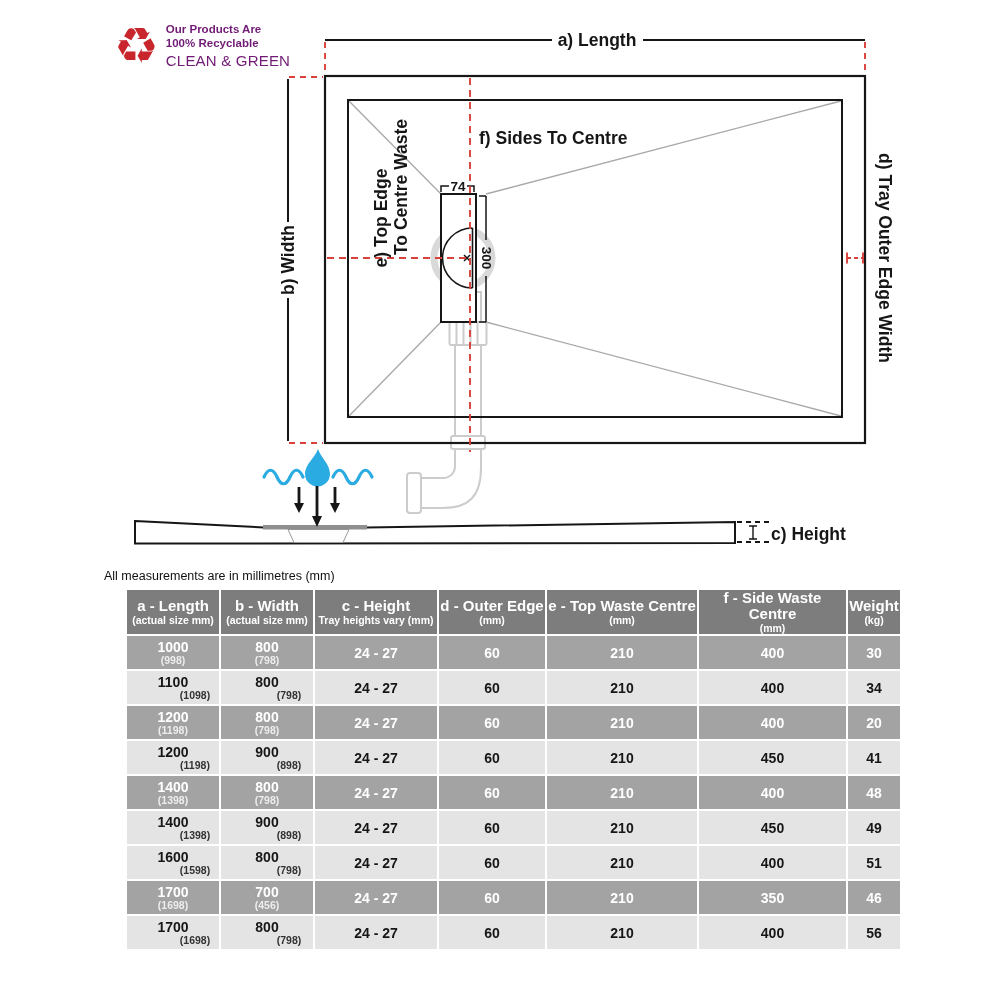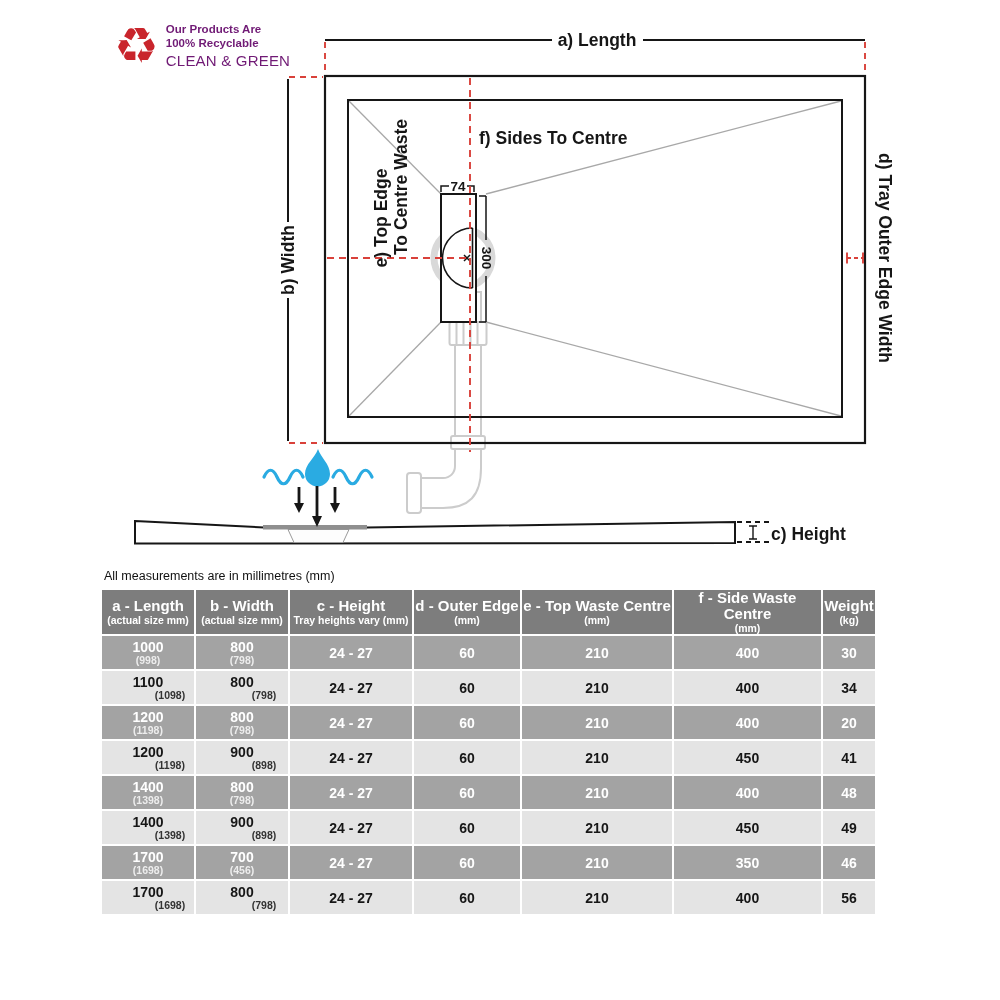--- a/index.html
+++ b/index.html
@@ -18,7 +18,7 @@
   .note{position:absolute;left:104px;top:569px;font-size:12.5px;color:#111;}
 
   
-  .spec-table{position:absolute;left:100px;top:588px;border-collapse:collapse;table-layout:fixed;
+  .spec-table{position:absolute;left:125px;top:588px;border-collapse:collapse;table-layout:fixed;
               width:775px;}
   .spec-table th,.spec-table td{border:2px solid #fff;text-align:center;vertical-align:middle;padding:0;}
   .spec-table thead th{background:#7d7d7d;color:#fff;height:38px;}

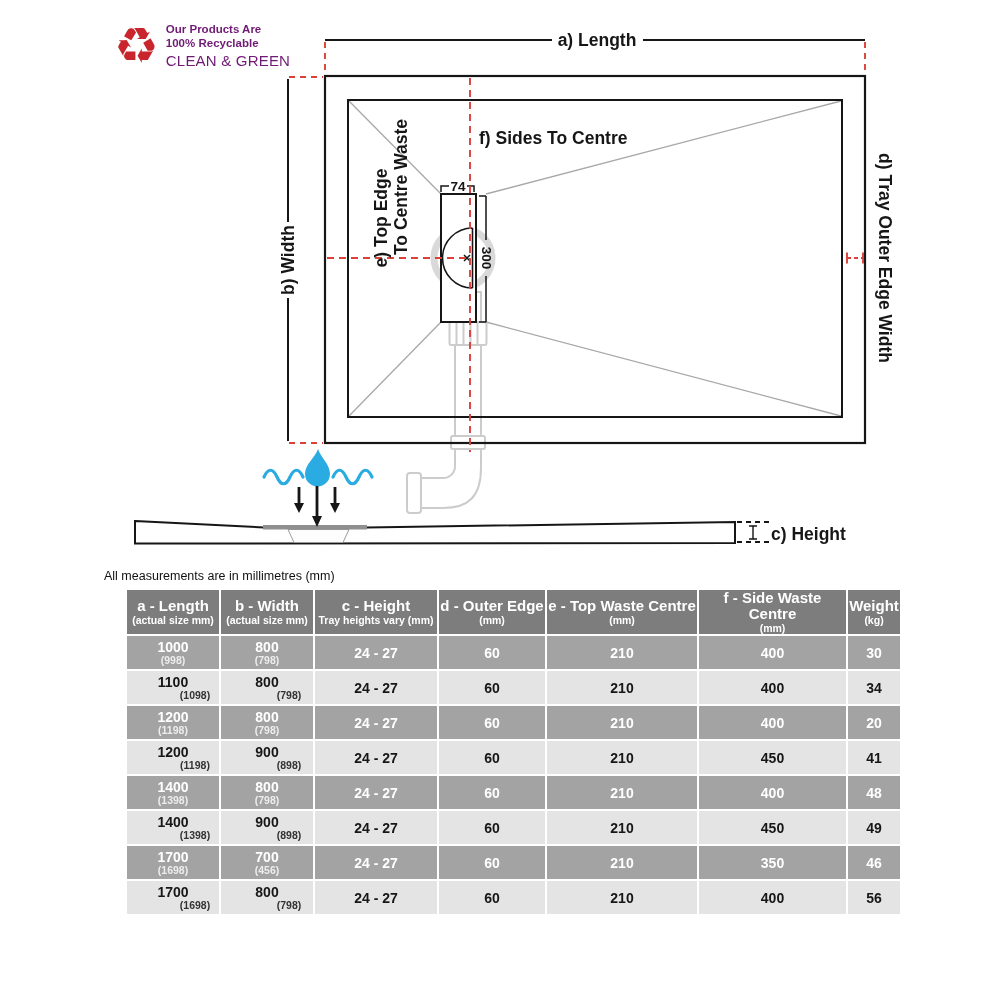--- a/index.html
+++ b/index.html
@@ -270,6 +270,21 @@
         <td>450</td>
         <td>49</td>
       </tr>
+      <tr class="light">
+        <td>
+            <div class="c-main">1600</div>
+            <div class="c-sub">(1598)</div>
+          </td>
+        <td>
+            <div class="c-main">800</div>
+            <div class="c-sub">(798)</div>
+          </td>
+        <td>24 - 27</td>
+        <td>60</td>
+        <td>210</td>
+        <td>400</td>
+        <td>51</td>
+      </tr>
       <tr class="dark">
         <td>
             <div class="c-main">1700</div>

